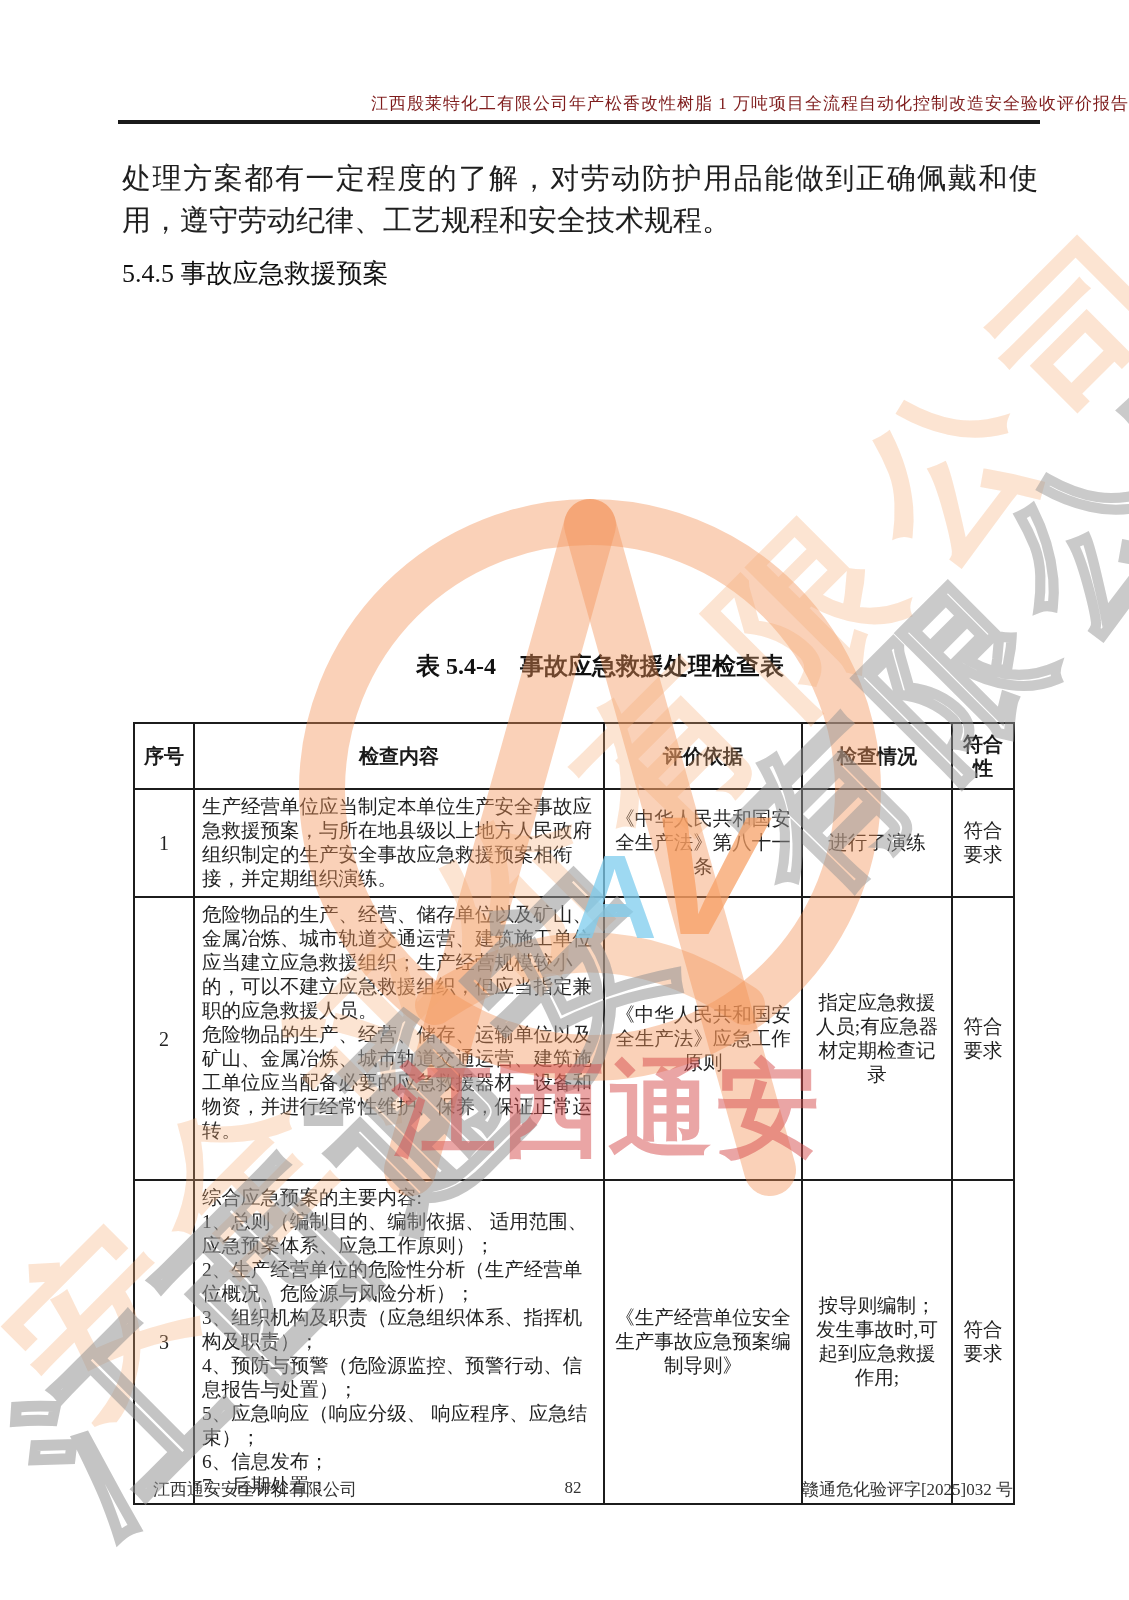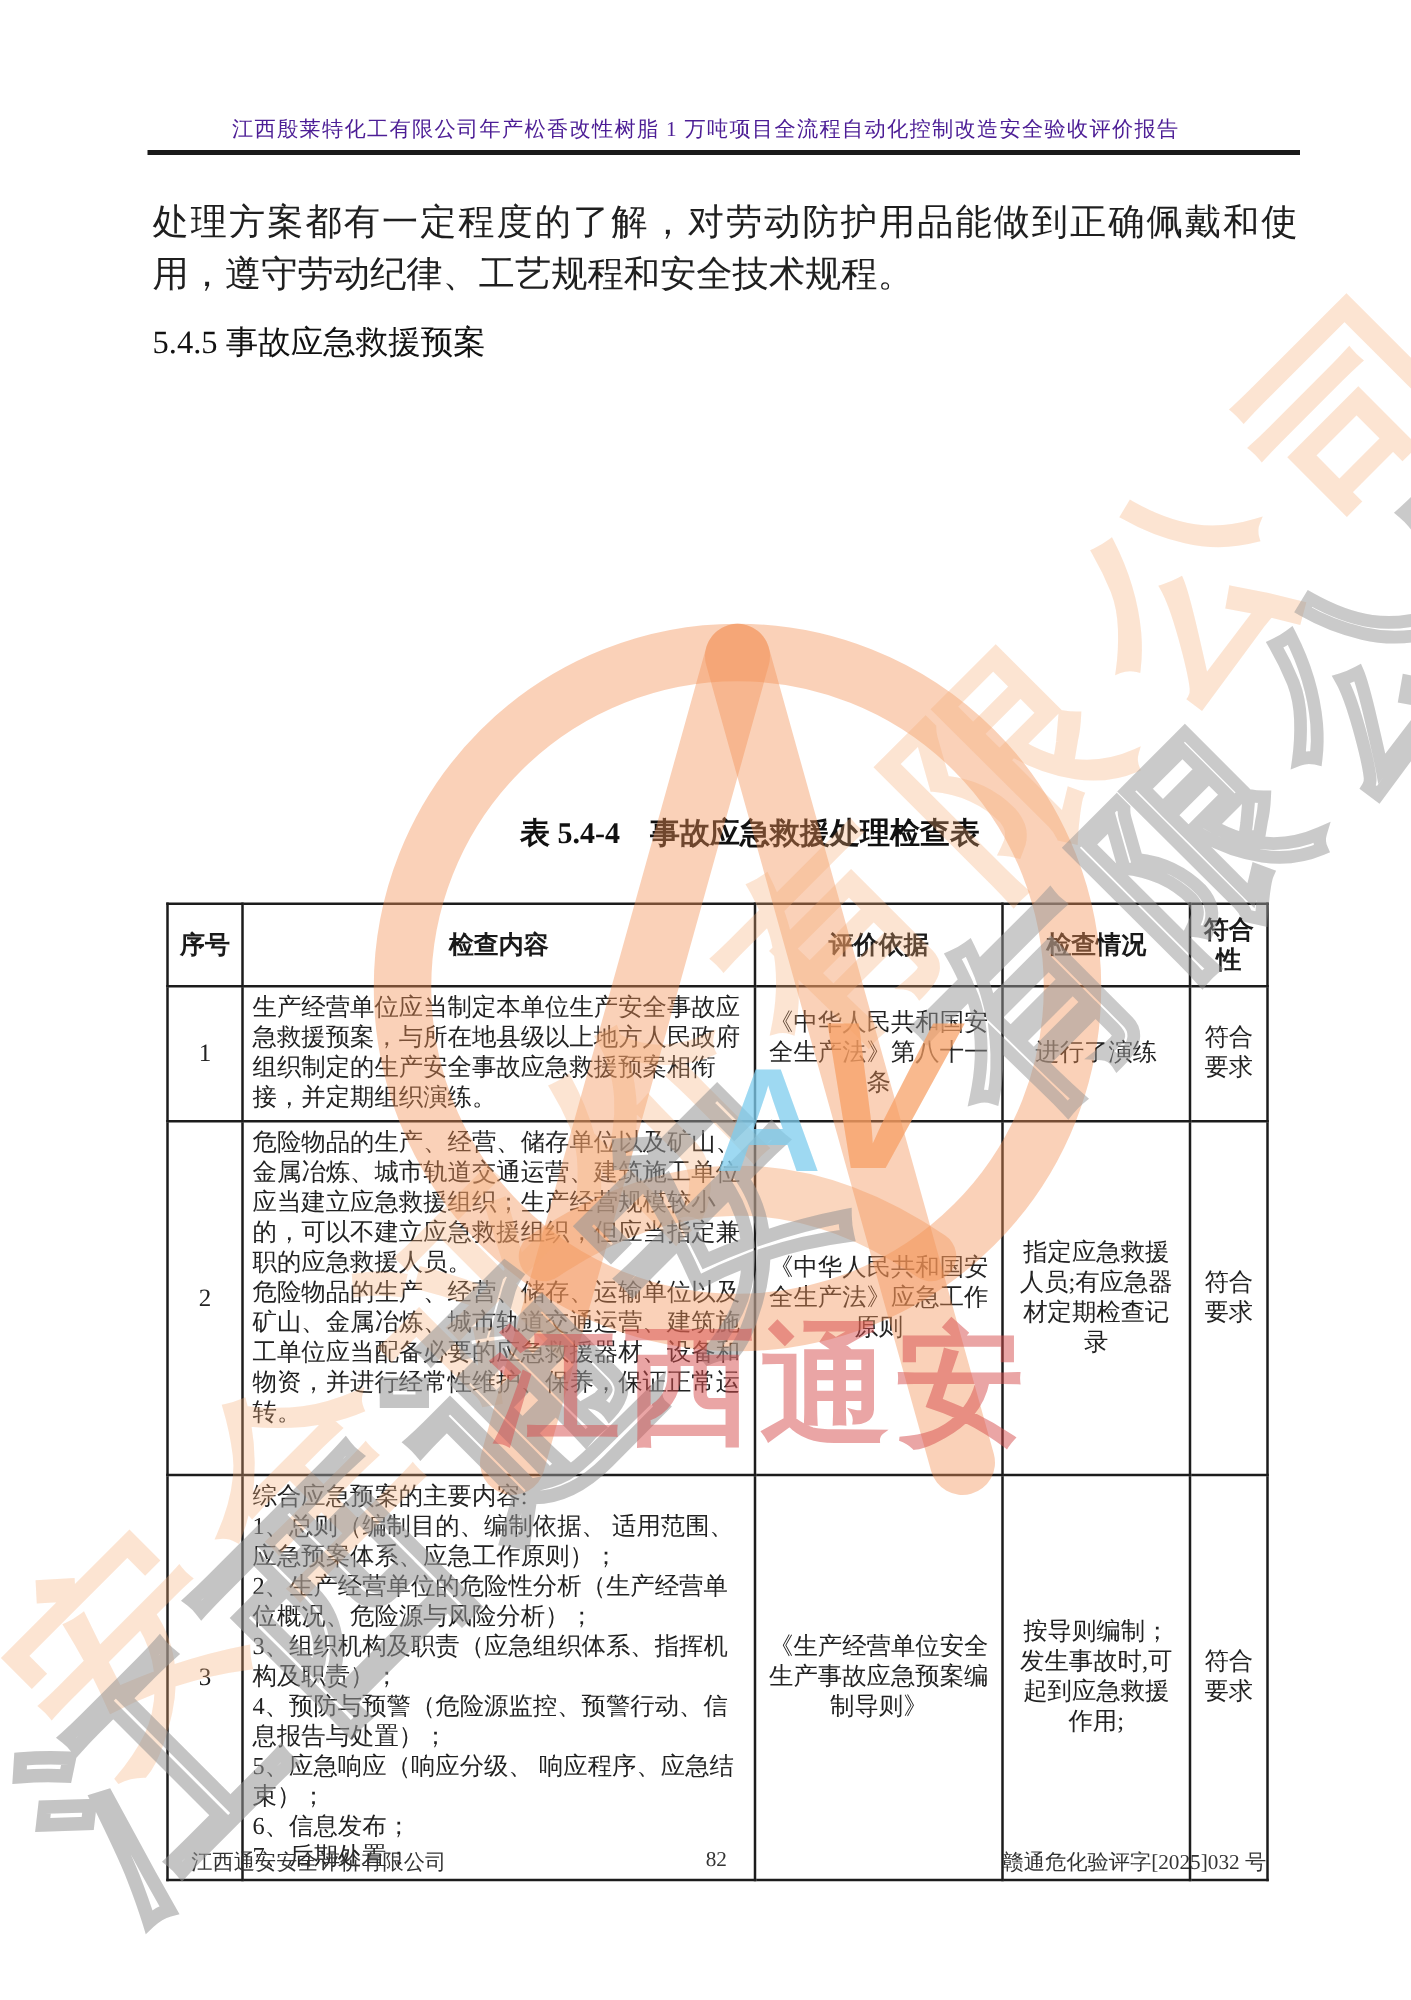--- a/index.html
+++ b/index.html
@@ -13,7 +13,7 @@
   
   .header-title {
     position:absolute; top:92px; left:0; width:100%;
-    text-align:center; font-size:17px; letter-spacing:1px; color:#4c1d95;
+    text-align:right; font-size:17px; letter-spacing:1px; color:#7f1d1d;
   }
   .header-rule {
     position:absolute; top:120px; left:118px; width:922px; height:4px;

